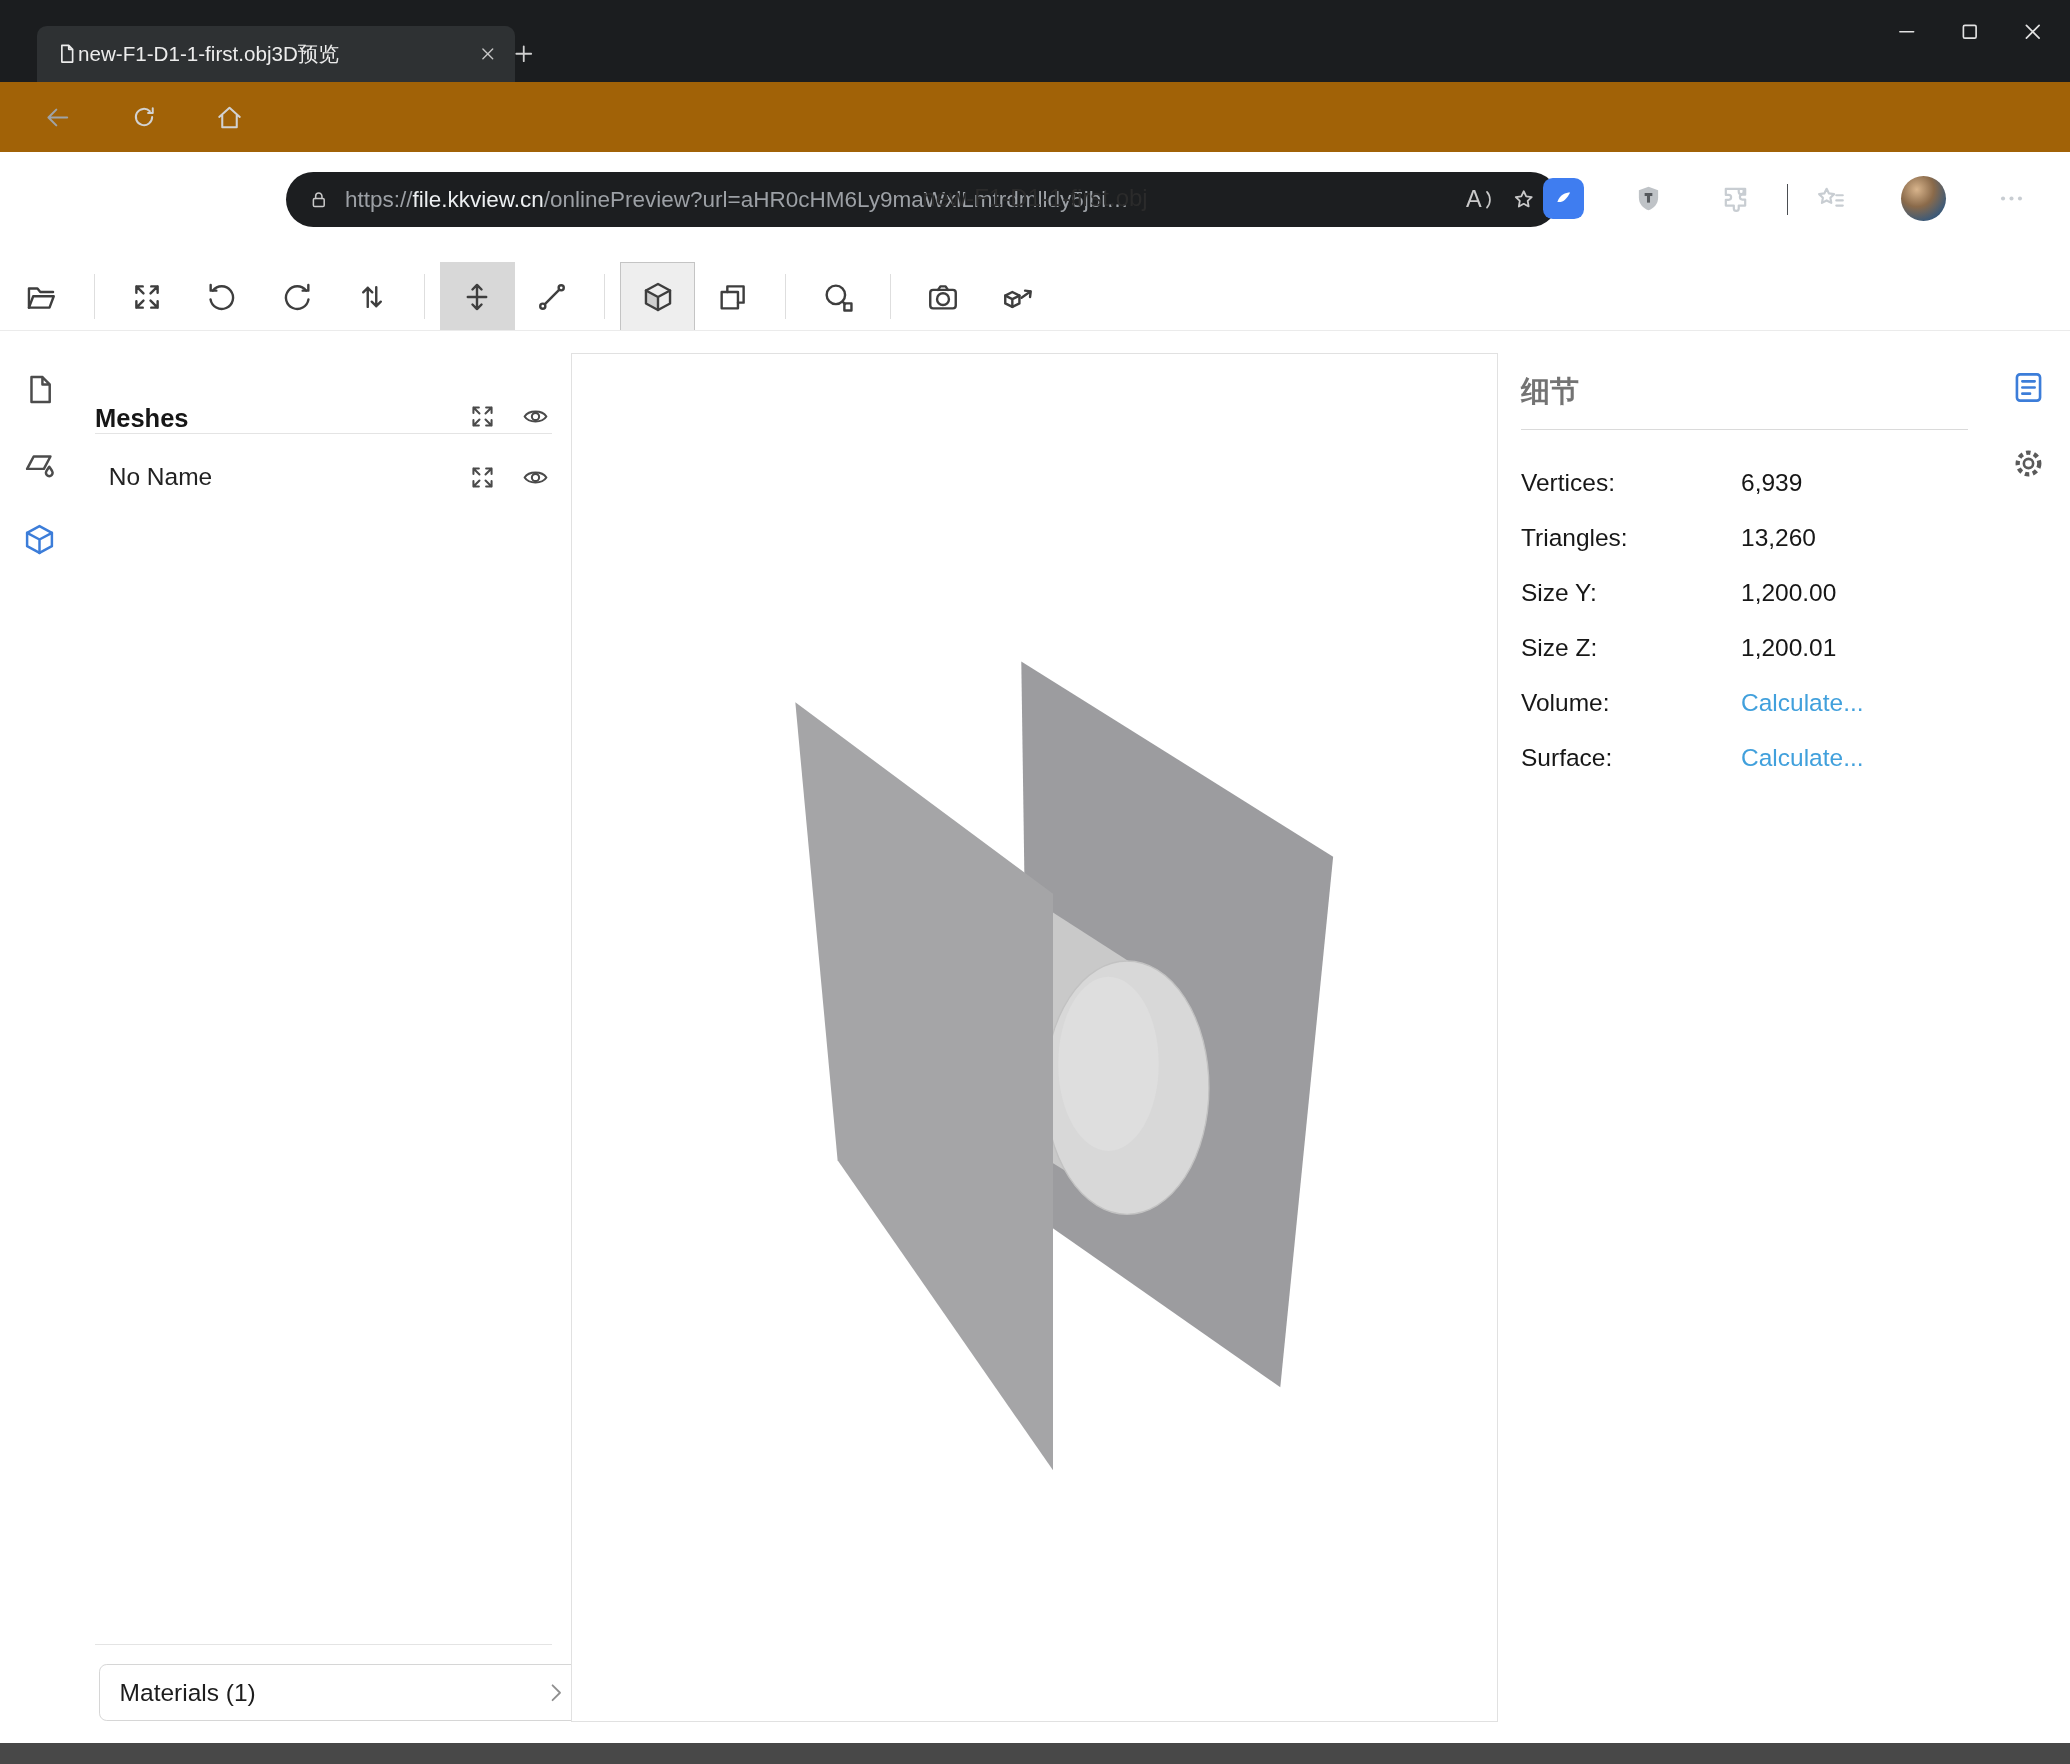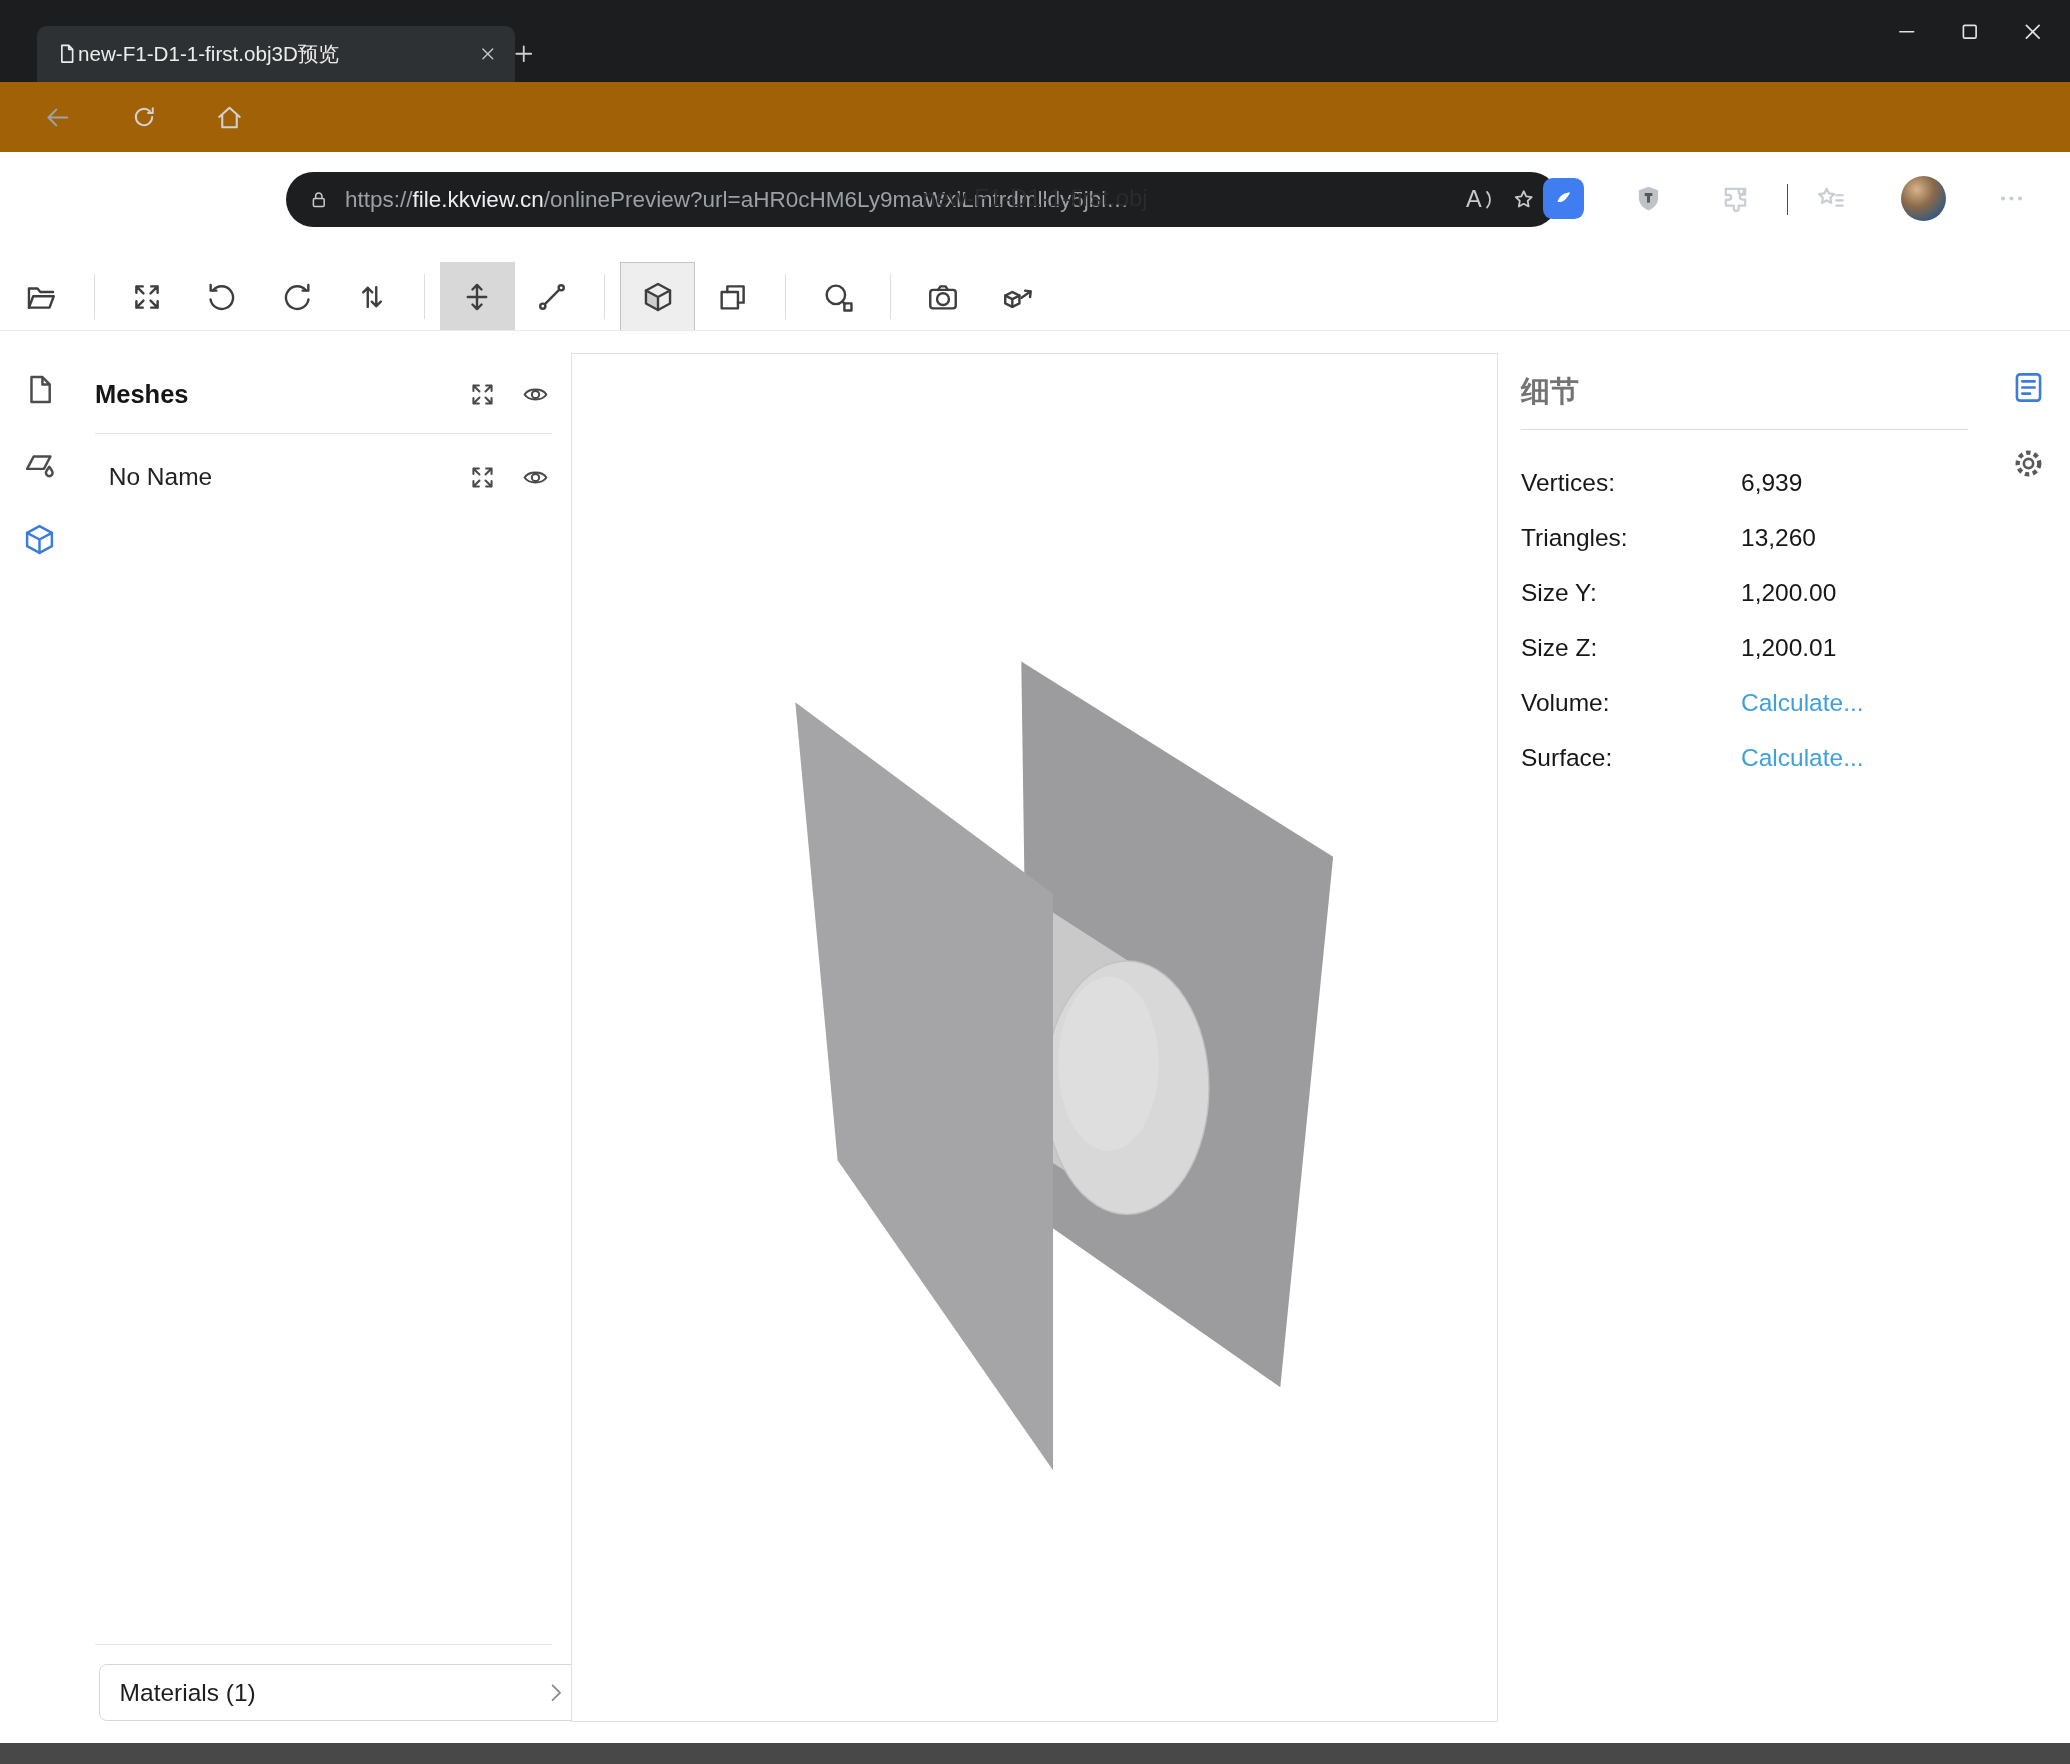--- a/index.html
+++ b/index.html
@@ -46,7 +46,7 @@
   .rail-blue{color:#3c7dd9}
 
   .mesh-panel{position:absolute;left:95px;top:355px;width:457px}
-  .mesh-head{display:flex;align-items:center;height:78px}
+  .mesh-head{display:flex;align-items:flex-end;height:78px}
   .mesh-head .title{font-size:25.5px;font-weight:700;color:#161616;flex:1}
   .p-icon{width:33px;height:33px;display:flex;align-items:center;justify-content:center;color:#4a4a4a;margin-left:19.6px}
   .p-icon svg{width:29px;height:29px}

